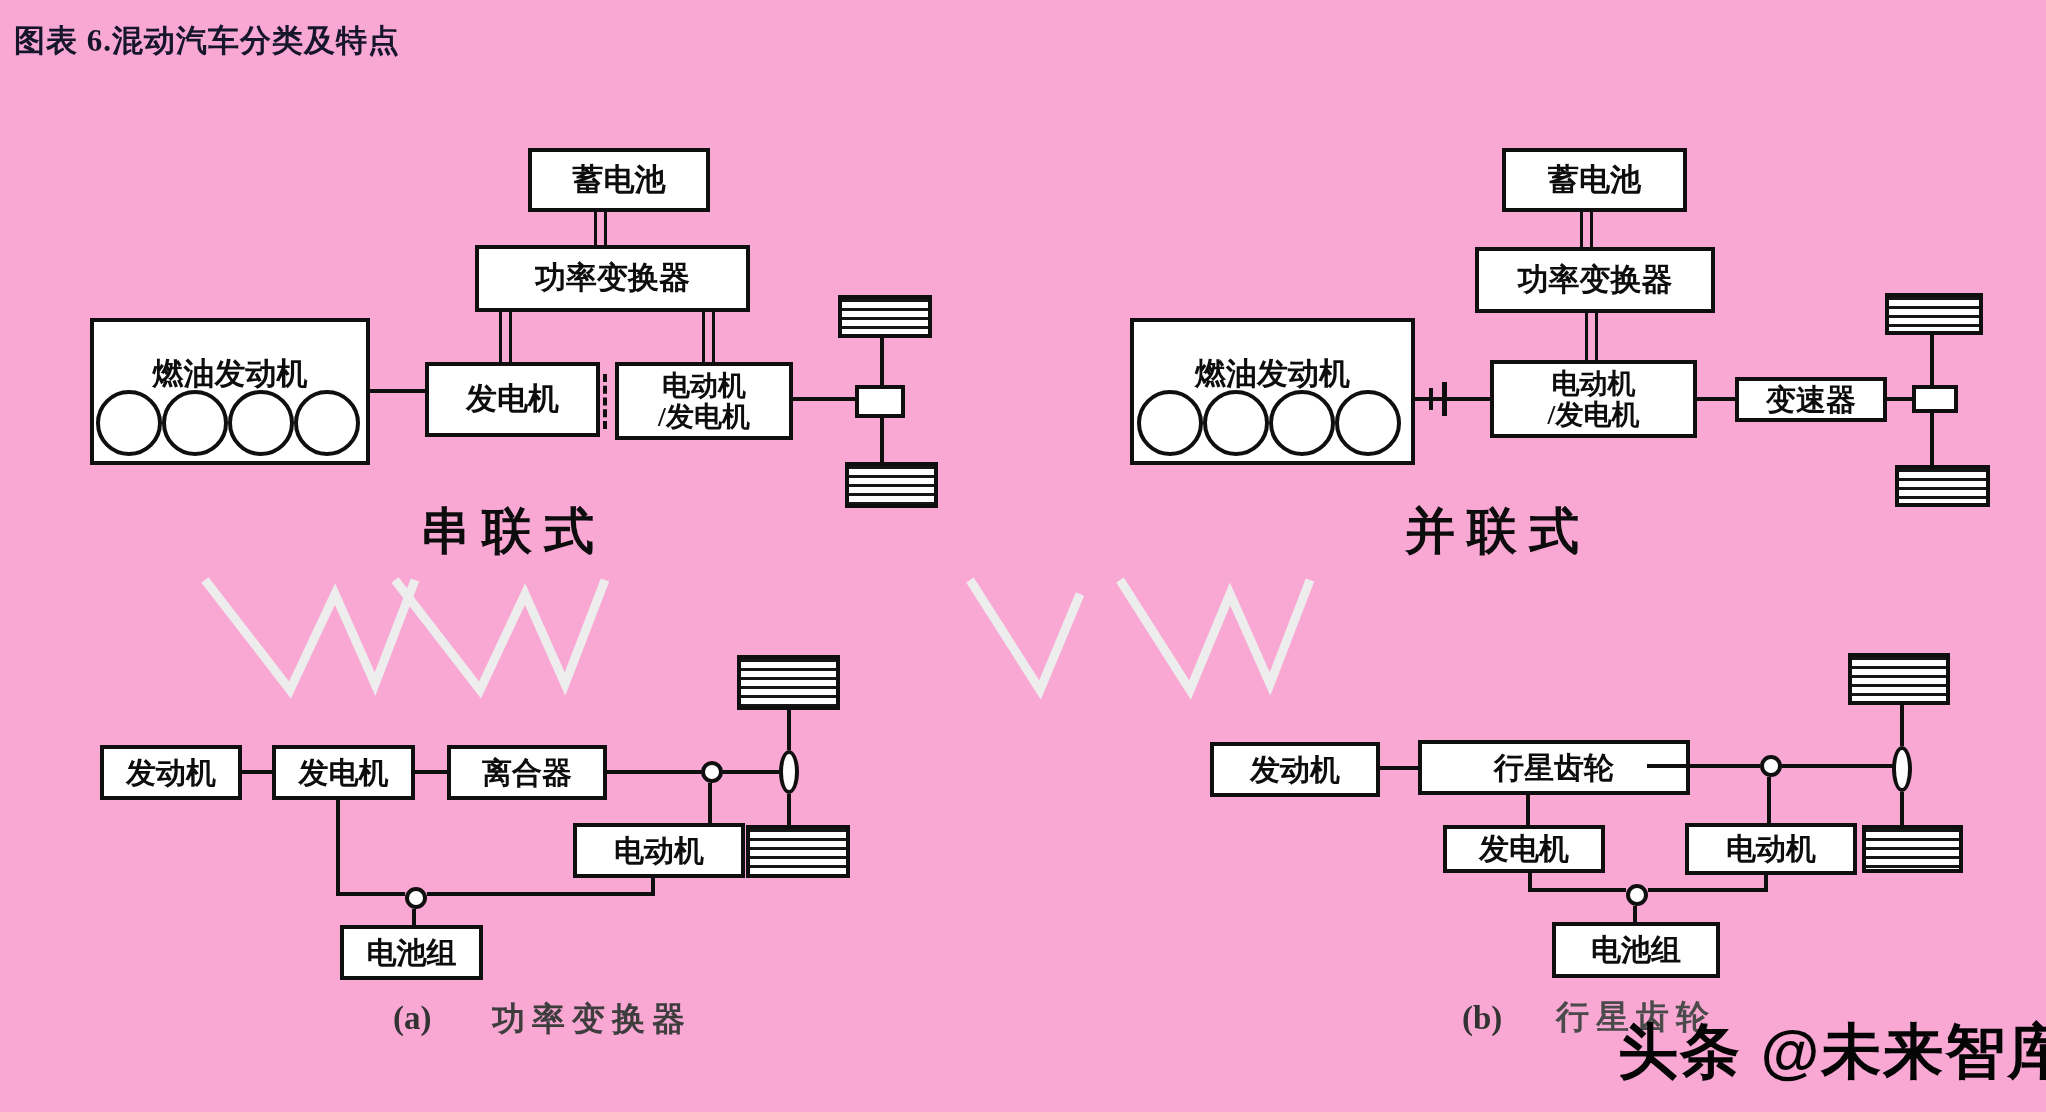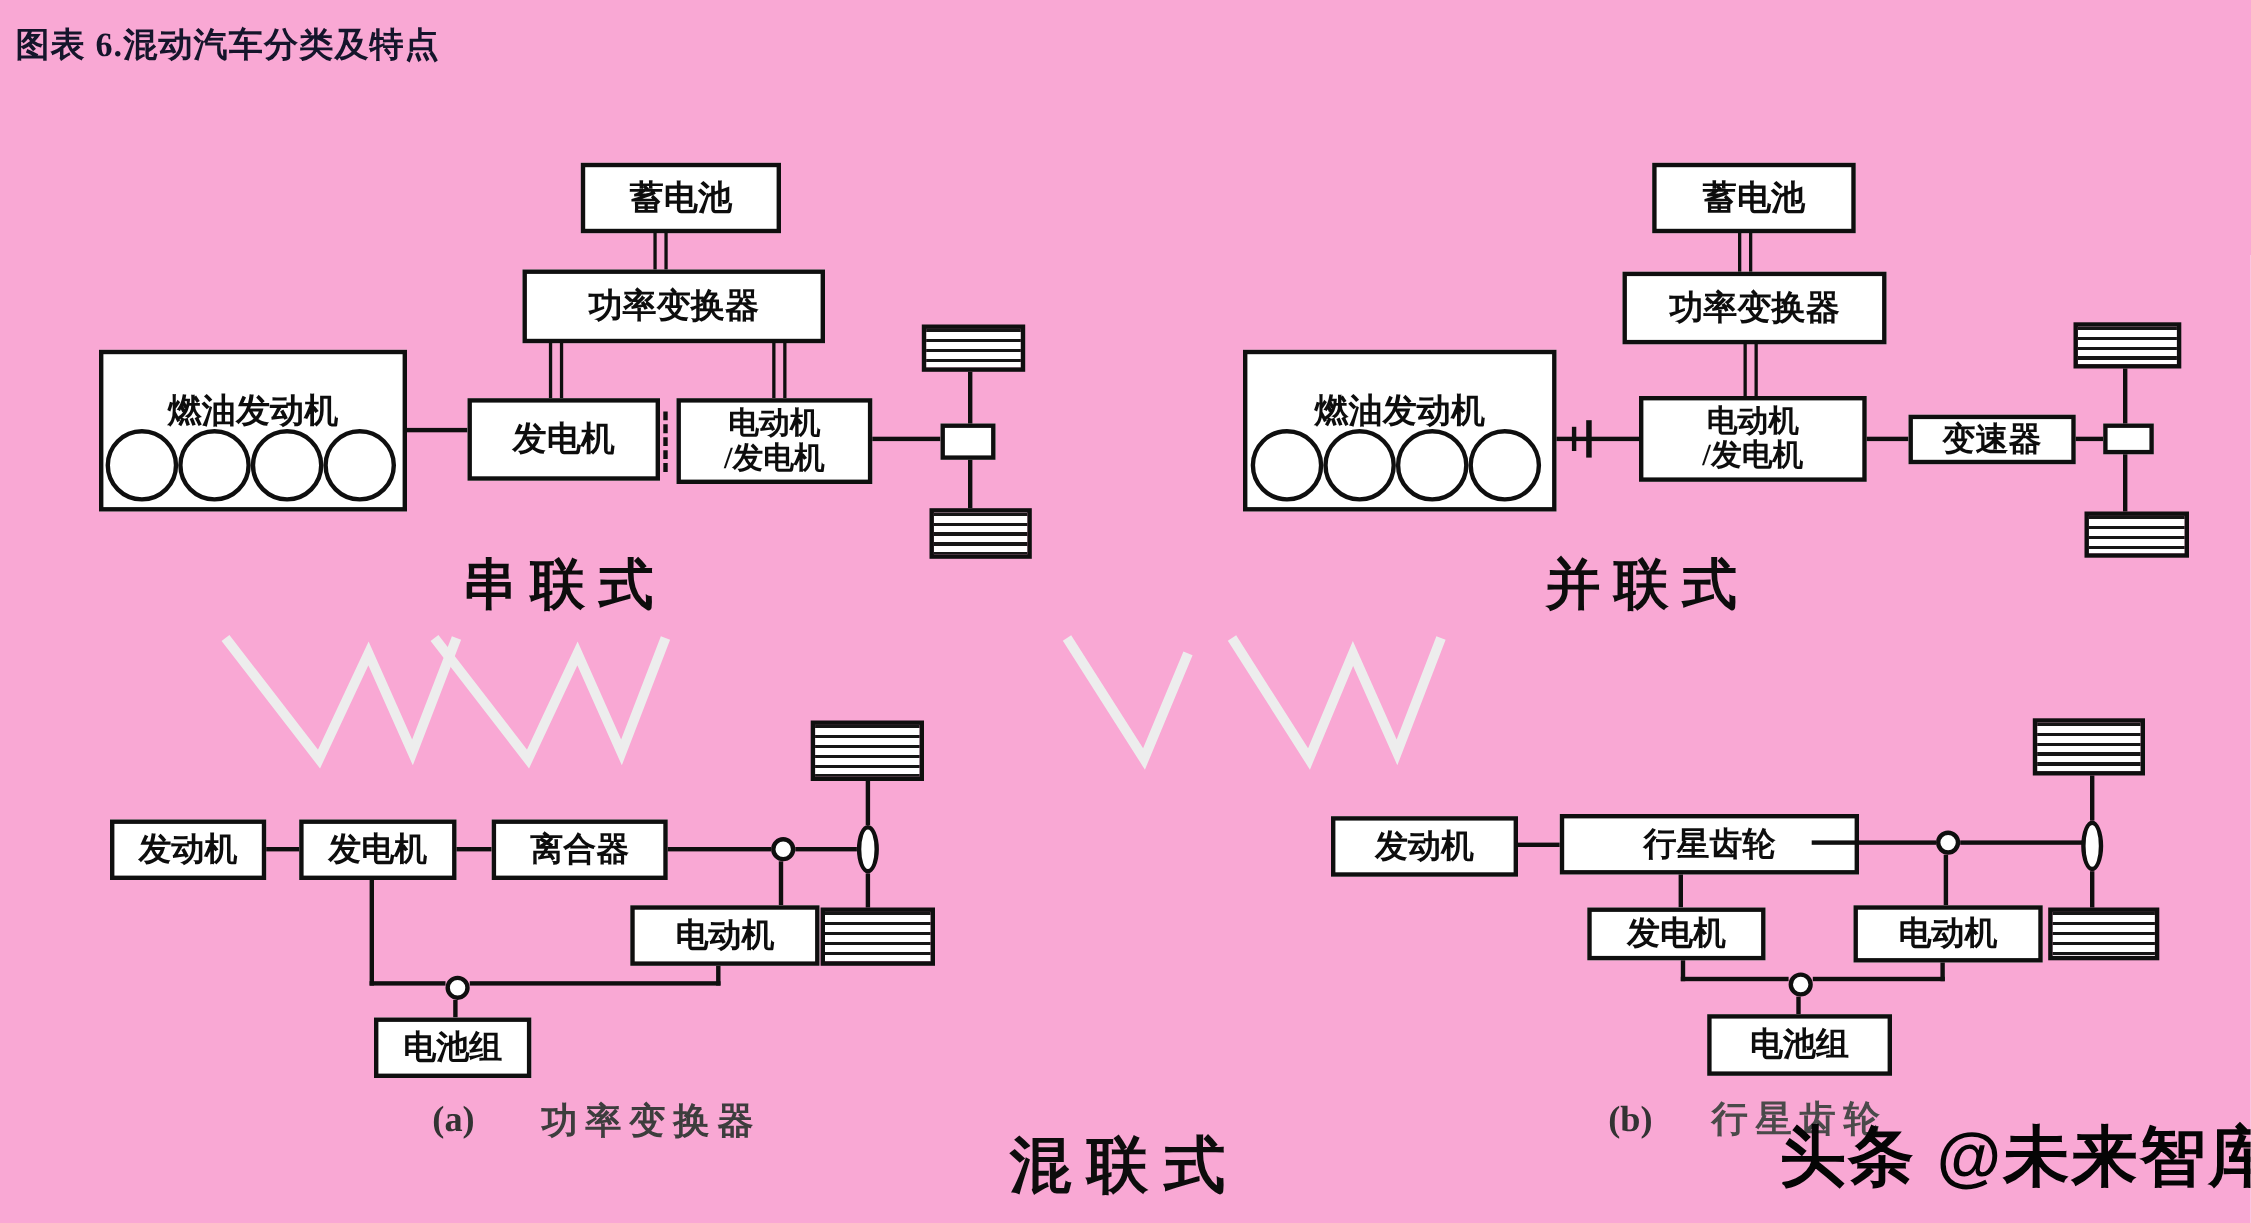--- a/index.html
+++ b/index.html
@@ -200,7 +200,6 @@
     <div class="caption wide" style="left:1556px;top:995px;color:#4a4a4a">行星齿轮</div>
   </div>
 
-  <div id="mix-label">混联式</div>
 
   <div id="brand-watermark">头条 @未来智库</div>
 

